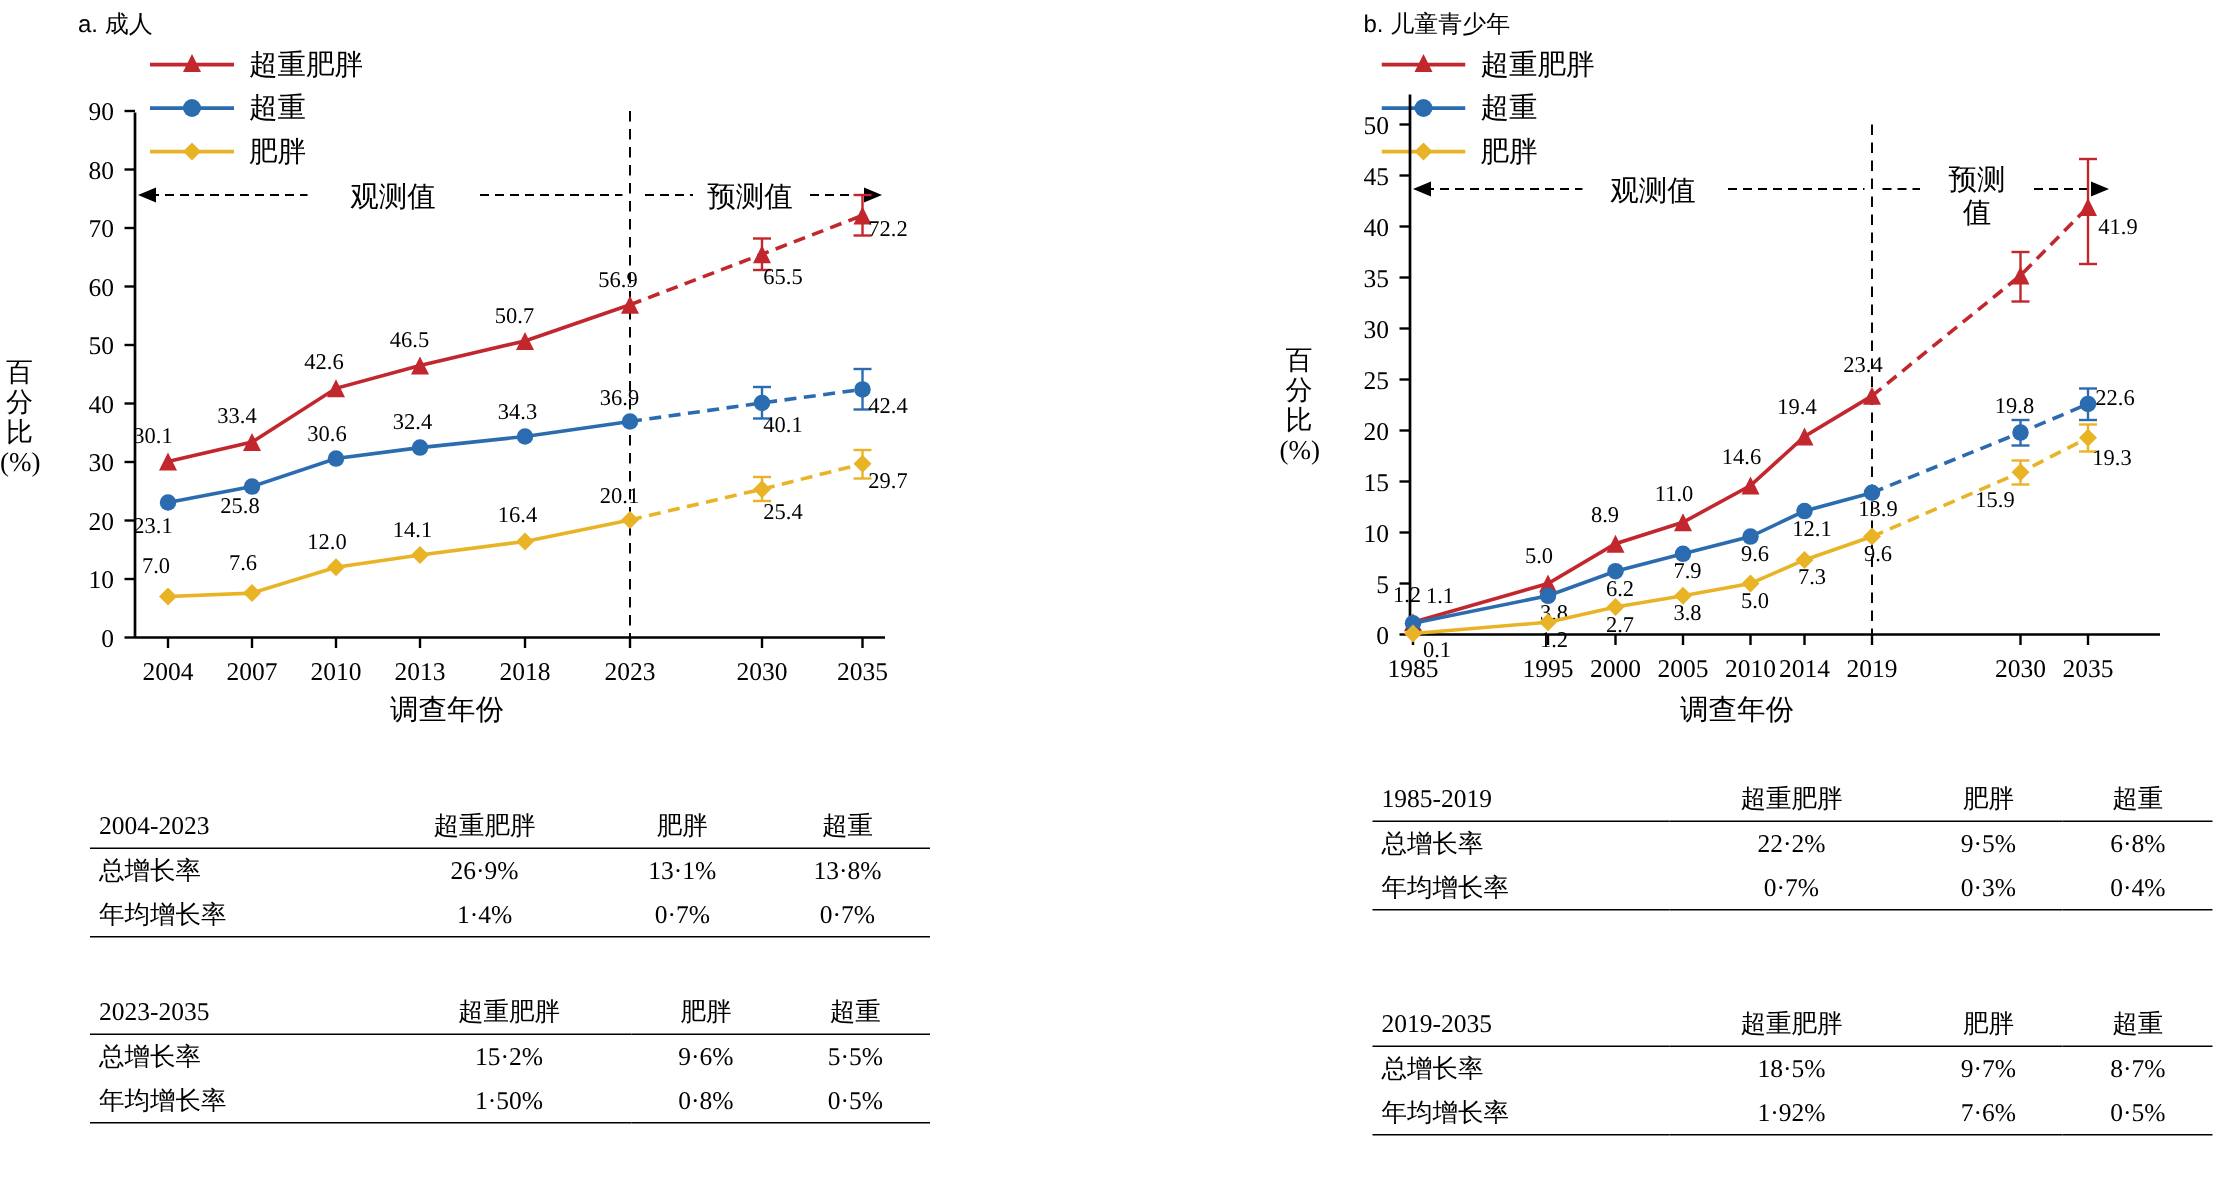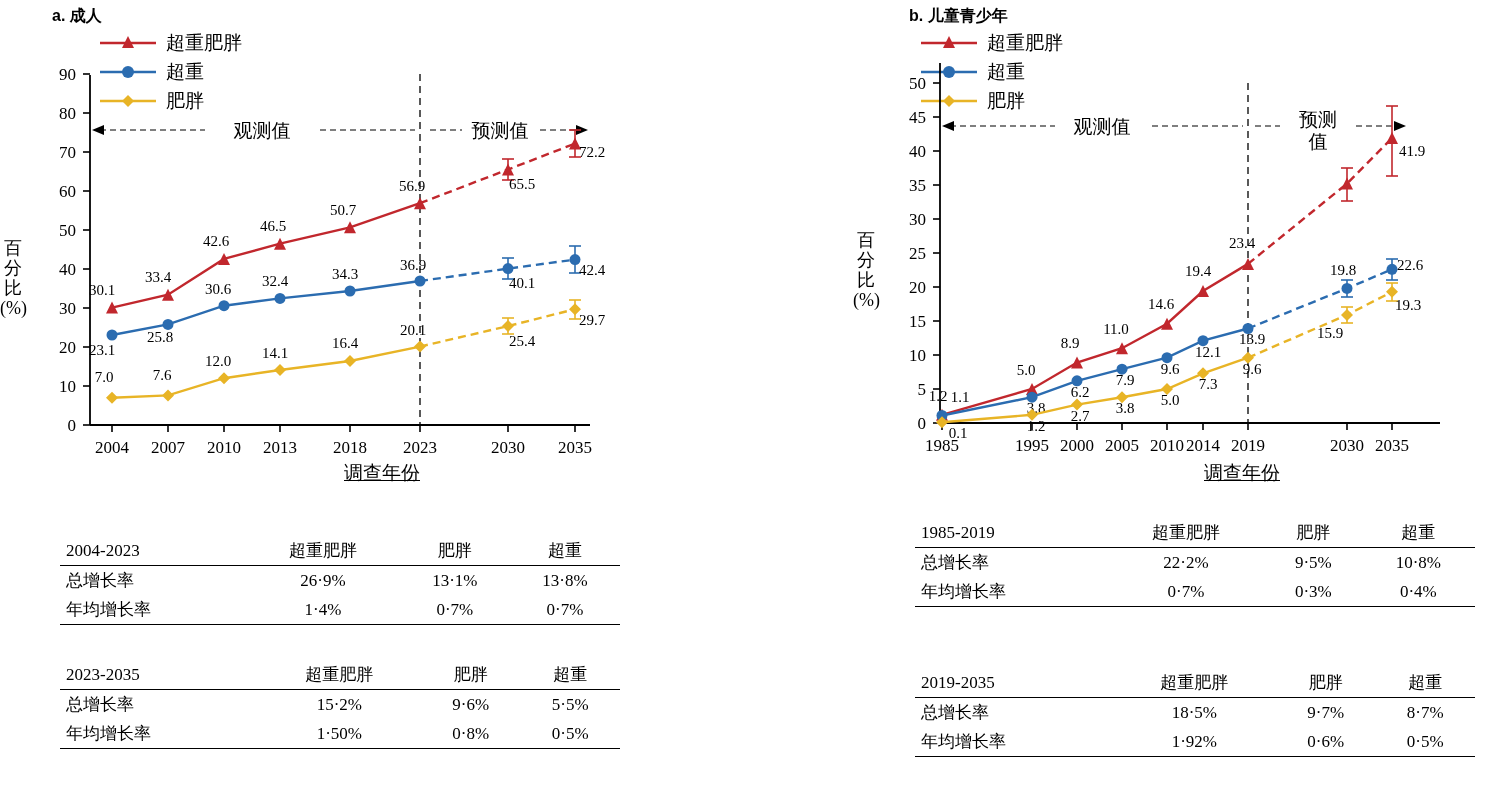--- a/index.html
+++ b/index.html
@@ -18,7 +18,7 @@
   .panel-title{
     position:absolute;
     font-family:"Liberation Sans", sans-serif;
-    font-weight:bold;
+    font-weight:normal;
     font-size:16px;
   }
   #title-a{left:52px;top:6px;}

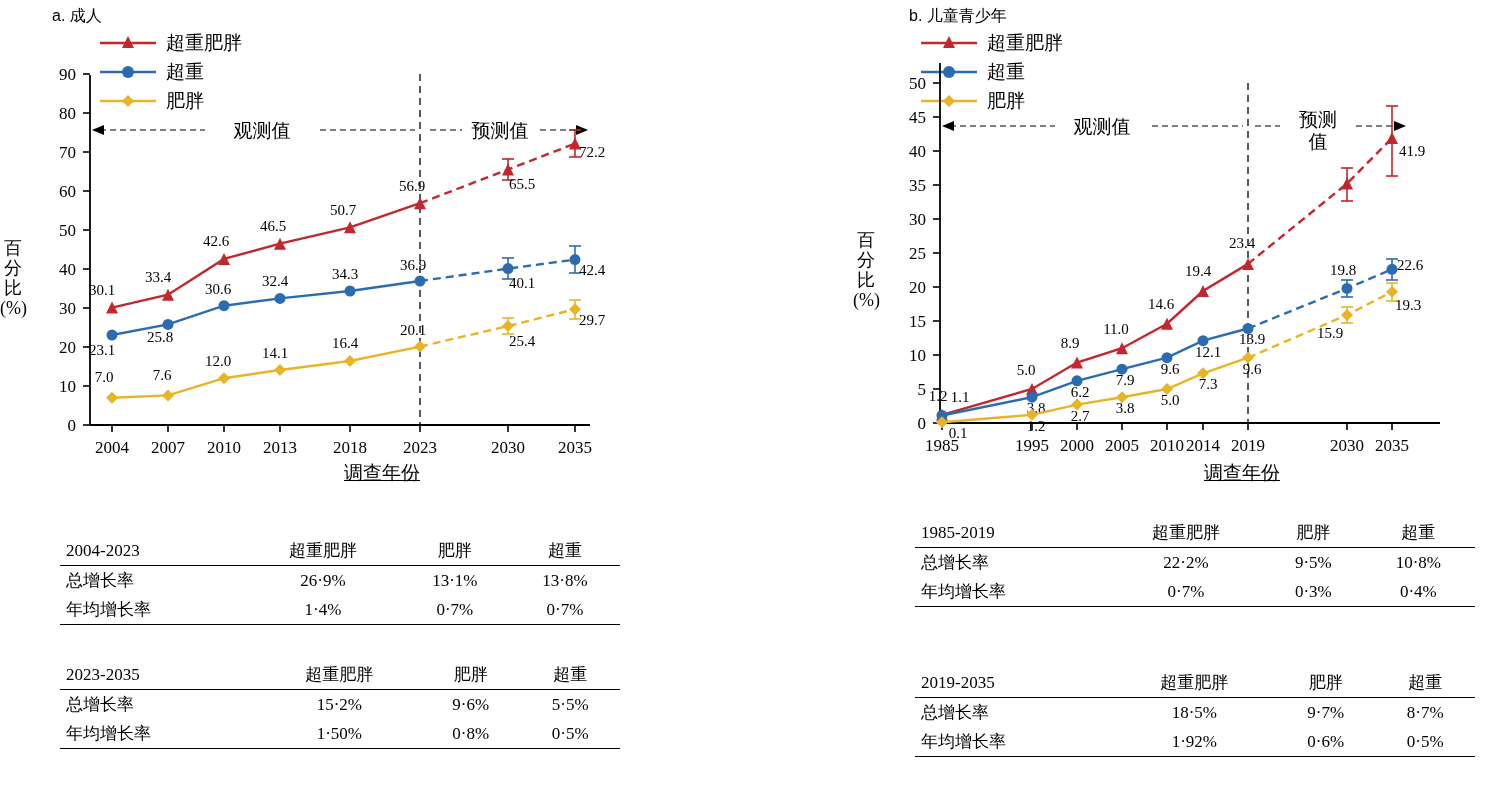--- a/index.html
+++ b/index.html
@@ -38,8 +38,7 @@
   .axis-x-label{
     position:absolute;
     font-size:19px;
-    text-align:right;
-    text-decoration:underline;
+    text-align:left;
   }
 
   

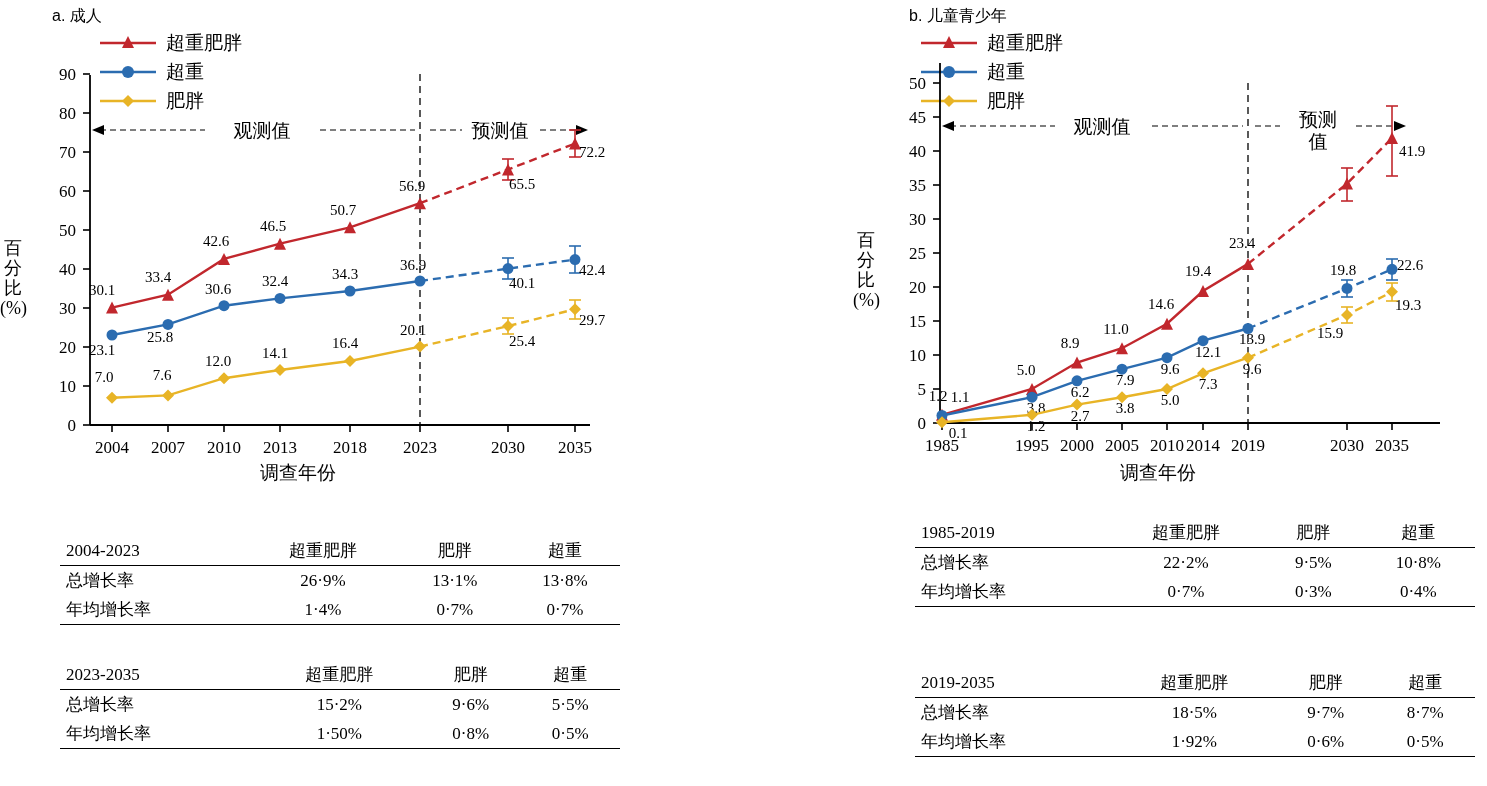--- a/index.html
+++ b/index.html
@@ -533,7 +533,7 @@
         <td>总增长率</td>
         <td>22·2%</td>
         <td>9·5%</td>
-        <td>10·8%</td>
+        <td>6·8%</td>
       </tr>
       <tr>
         <td>年均增长率</td>

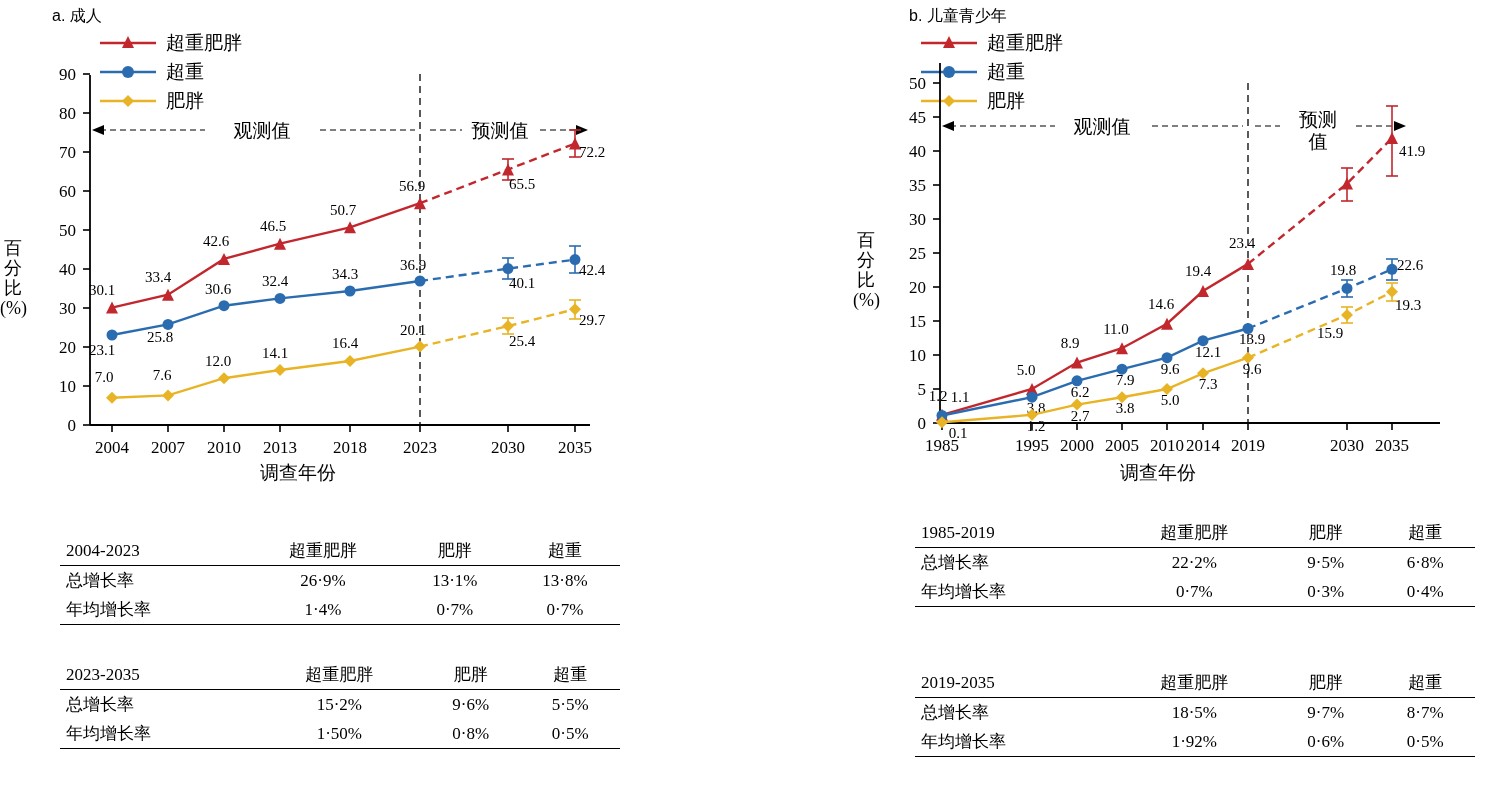--- a/index.html
+++ b/index.html
@@ -563,7 +563,7 @@
       <tr>
         <td>年均增长率</td>
         <td>1·92%</td>
-        <td>0·6%</td>
+        <td>7·6%</td>
         <td>0·5%</td>
       </tr>
     </tbody>

